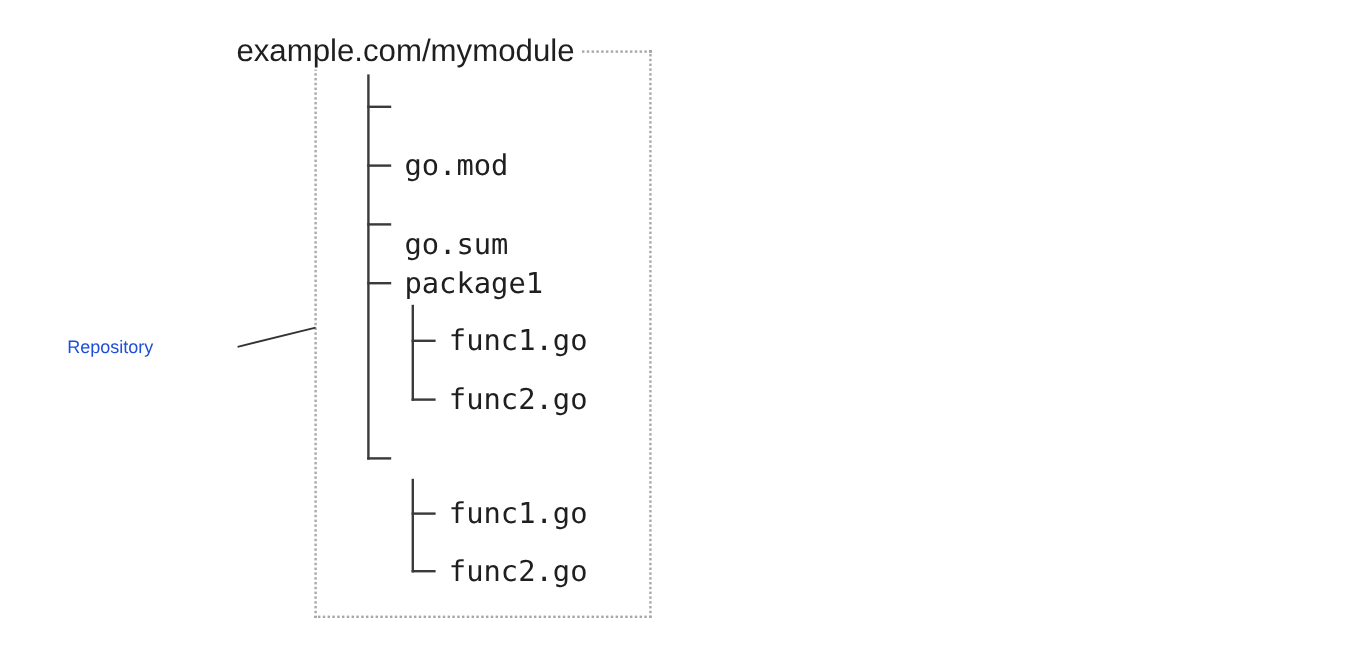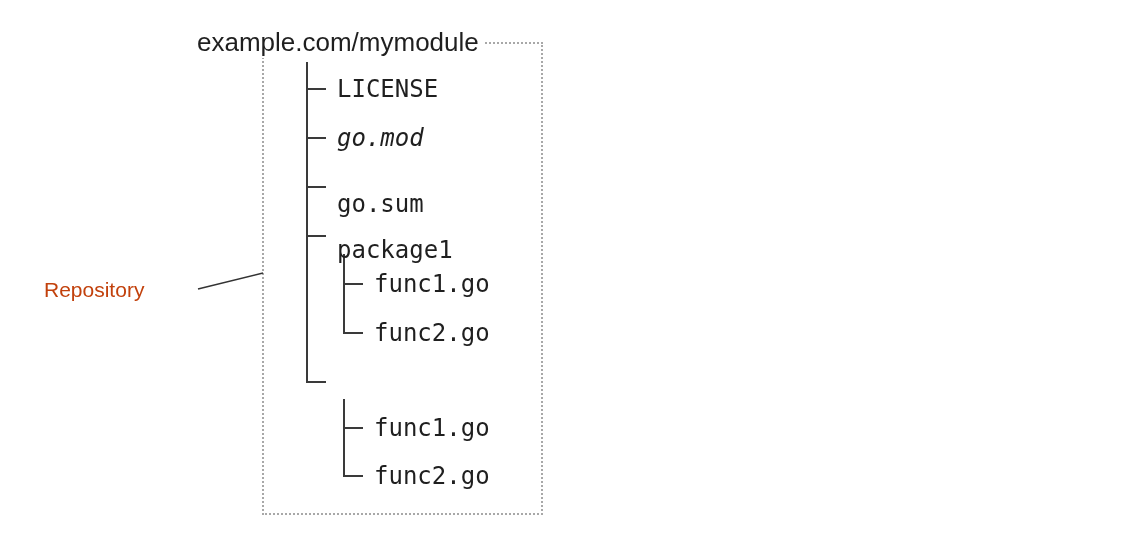--- a/index.html
+++ b/index.html
@@ -100,7 +100,6 @@
   <div class="tline hline" style="left:343px; top:427px; width:20px;"></div>
   <div class="tline hline" style="left:343px; top:475px; width:20px;"></div>
 
-  <div class="node" style="left:337px; top:75px;">LICENSE</div>
   <div class="node" style="left:337px; top:124px;font-style:italic;">go.mod</div>
   <div class="node" style="left:337px; top:190px;">go.sum</div>
   <div class="node" style="left:337px; top:236px;">package1</div>

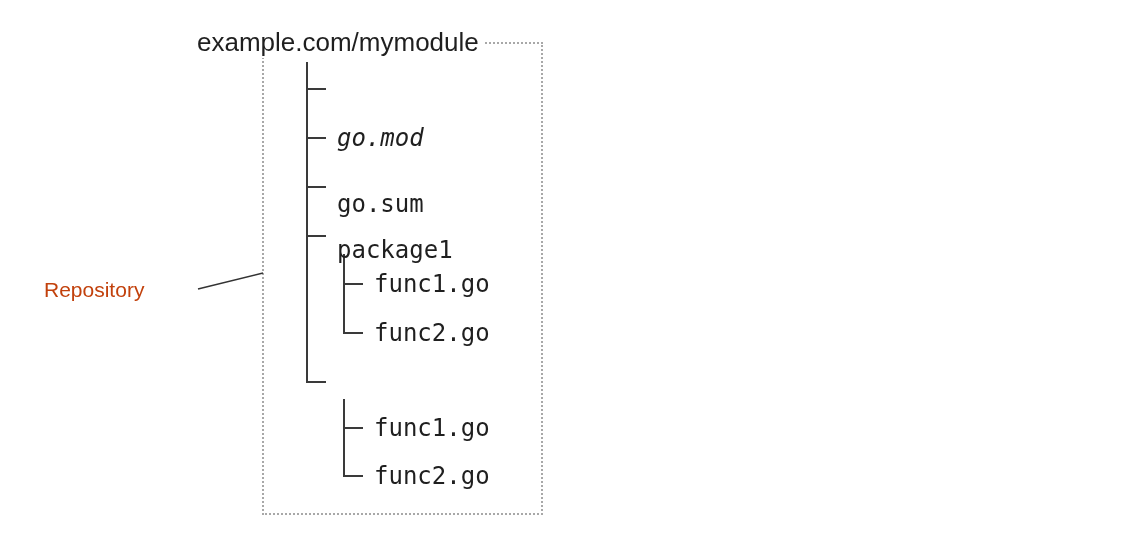--- a/index.html
+++ b/index.html
@@ -100,7 +100,7 @@
   <div class="tline hline" style="left:343px; top:427px; width:20px;"></div>
   <div class="tline hline" style="left:343px; top:475px; width:20px;"></div>
 
-  <div class="node" style="left:337px; top:124px;font-style:italic;">go.mod</div>
+  <div class="node" style="left:337px; top:124px;">go.mod</div>
   <div class="node" style="left:337px; top:190px;">go.sum</div>
   <div class="node" style="left:337px; top:236px;">package1</div>
   <div class="node" style="left:374px; top:270px;">func1.go</div>

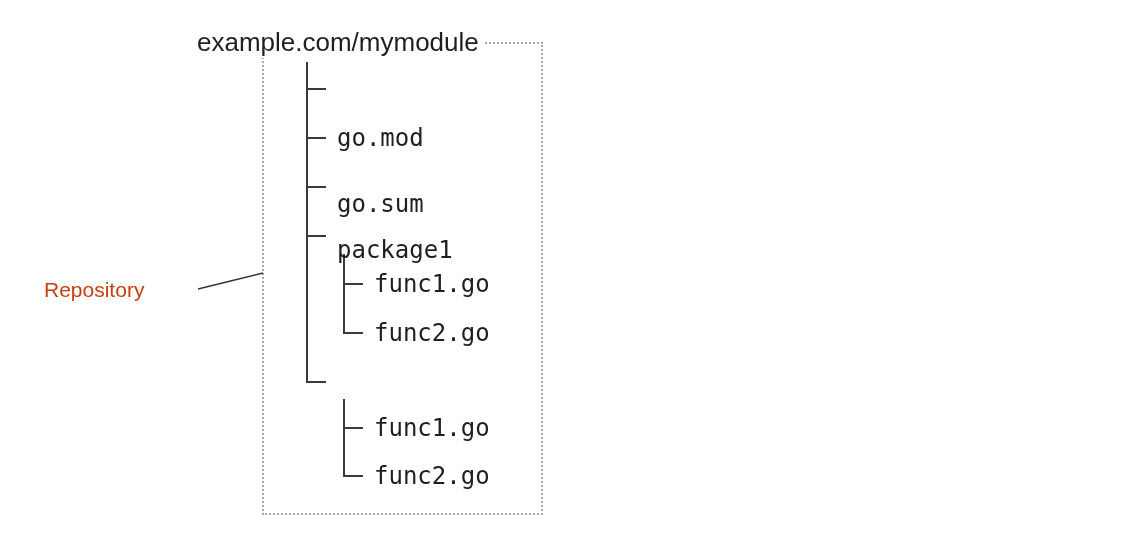--- a/index.html
+++ b/index.html
@@ -102,7 +102,7 @@
 
   <div class="node" style="left:337px; top:124px;">go.mod</div>
   <div class="node" style="left:337px; top:190px;">go.sum</div>
-  <div class="node" style="left:337px; top:236px;">package1</div>
+  <div class="node" style="left:337px; top:222px;">package1</div>
   <div class="node" style="left:374px; top:270px;">func1.go</div>
   <div class="node" style="left:374px; top:319px;">func2.go</div>
   <div class="node" style="left:374px; top:414px;">func1.go</div>

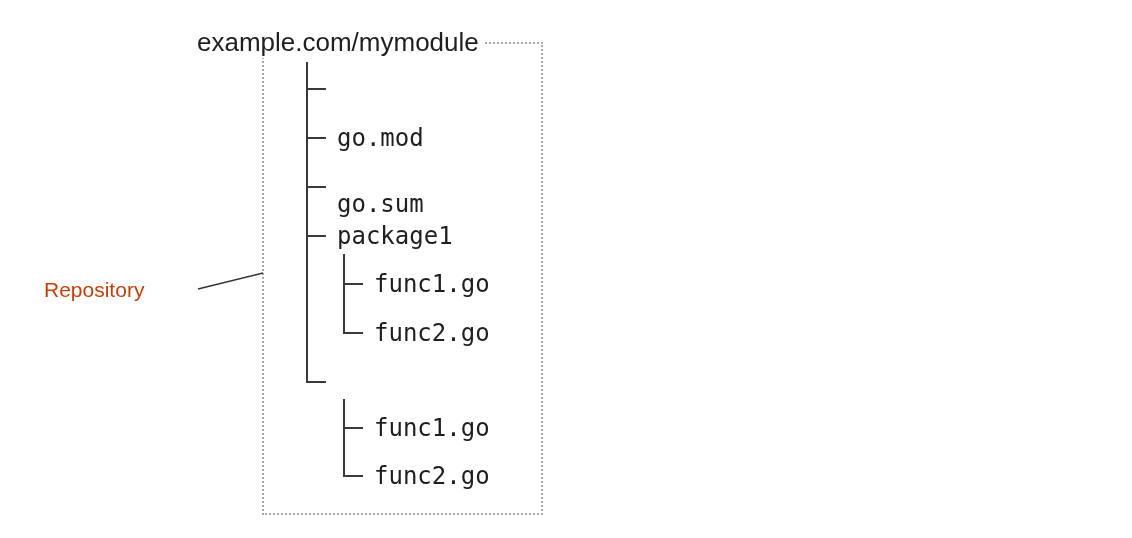--- a/index.html
+++ b/index.html
@@ -58,12 +58,12 @@
   }
   .annotation-label {
     position: absolute;
-    left: 44px;
+    left: 56px;
     top: 278px;
-    font-size: 21px;
+    font-size: 15px;
     line-height: 24px;
     font-family: "Liberation Sans", sans-serif;
-    color: #c2410c;
+    color: #1d4ed8;
     white-space: nowrap;
   }
   .leader-svg {

